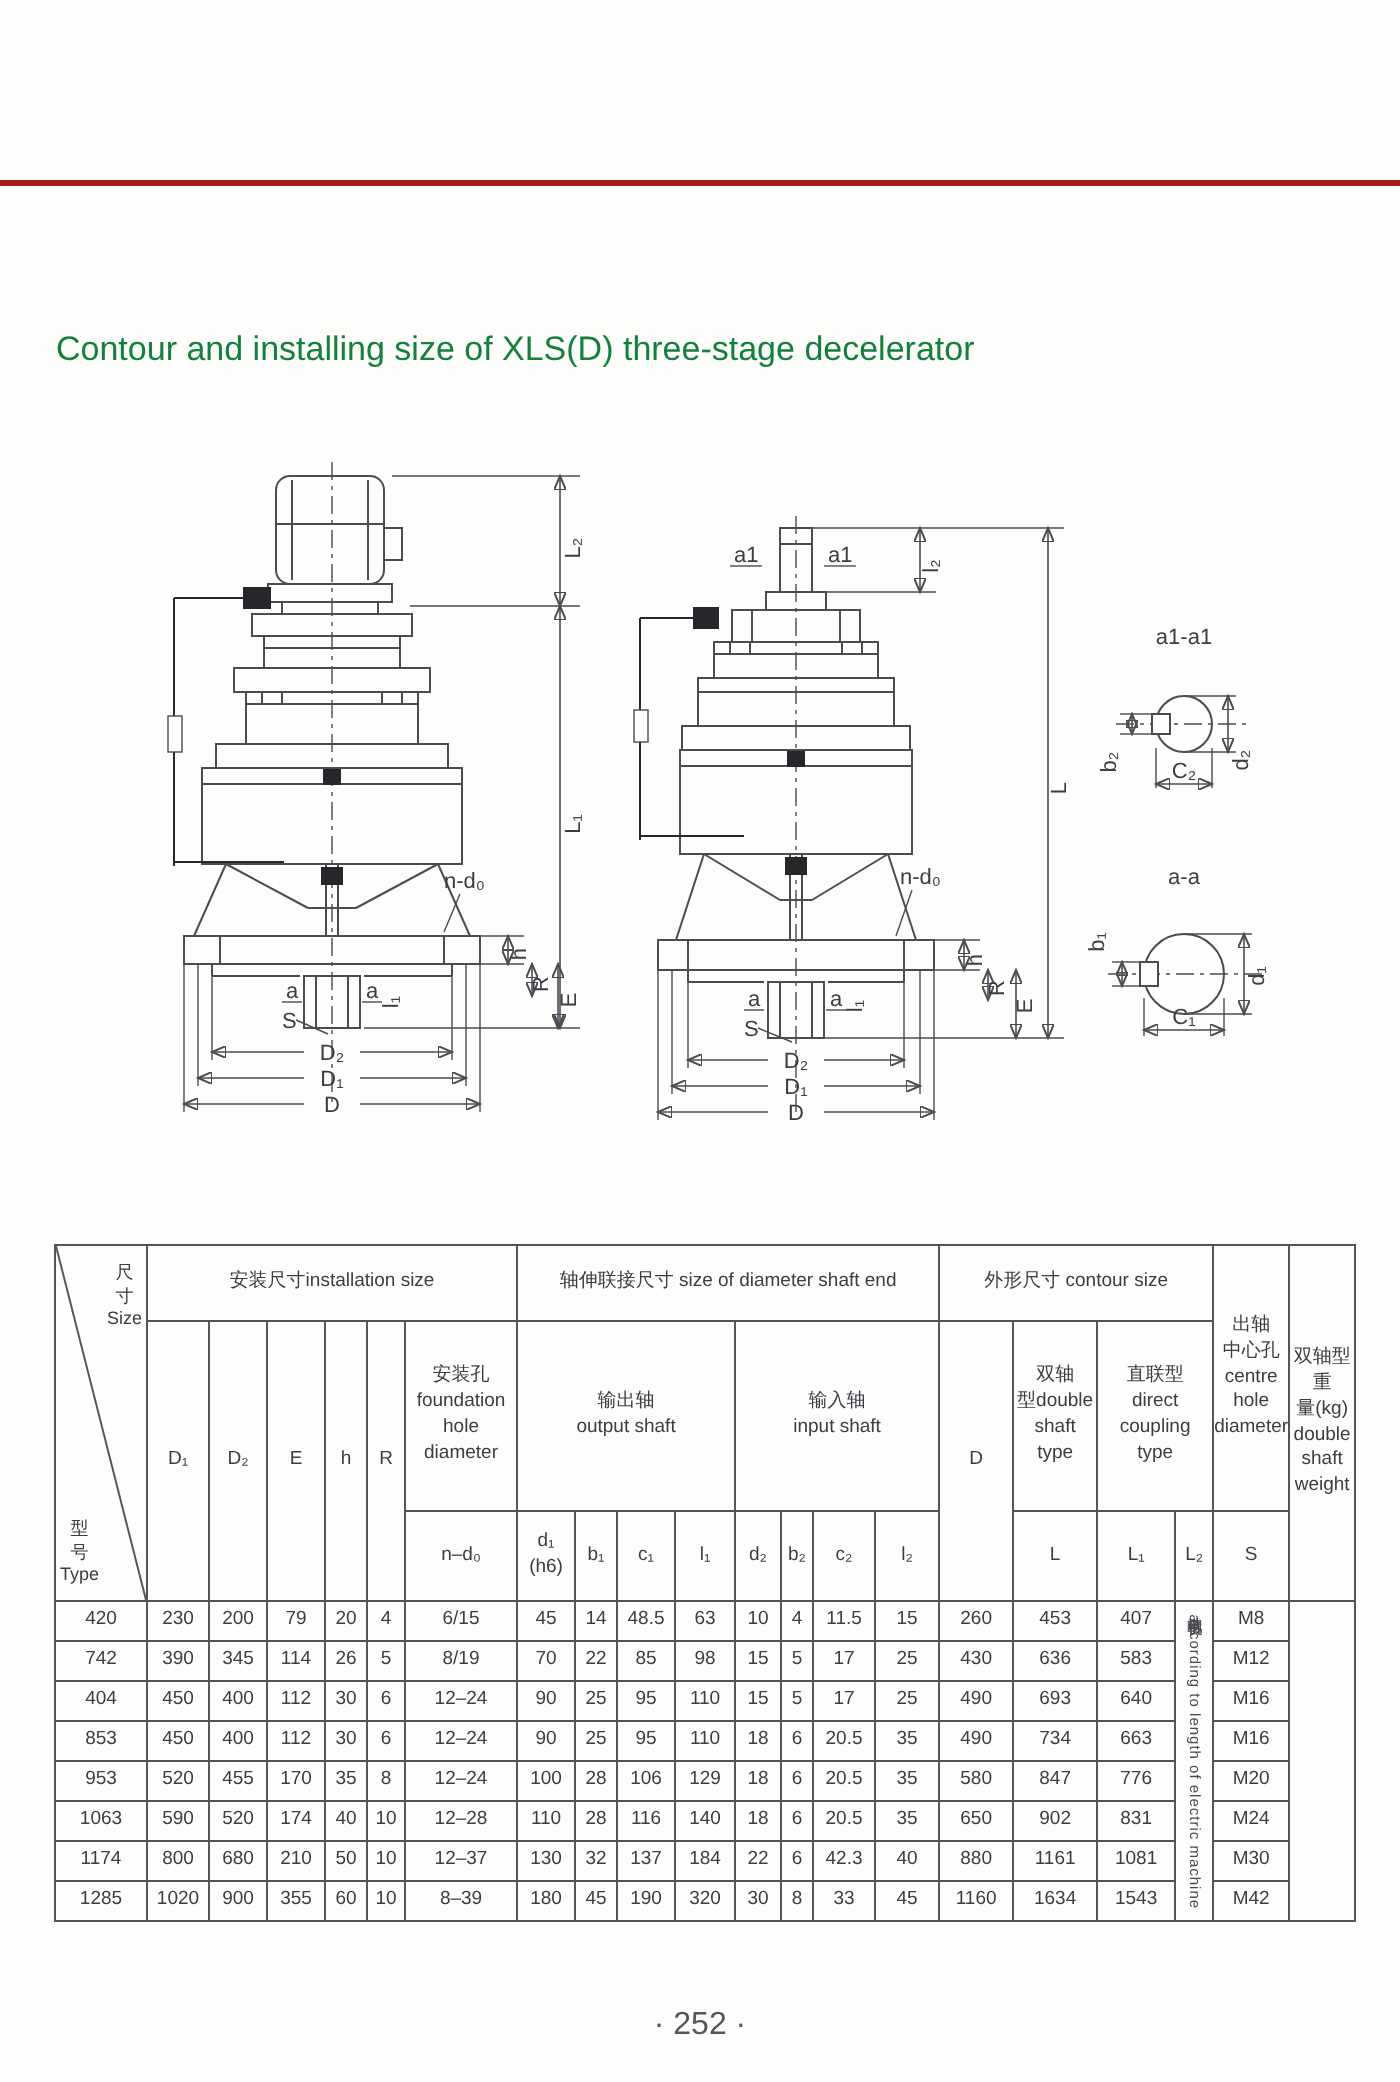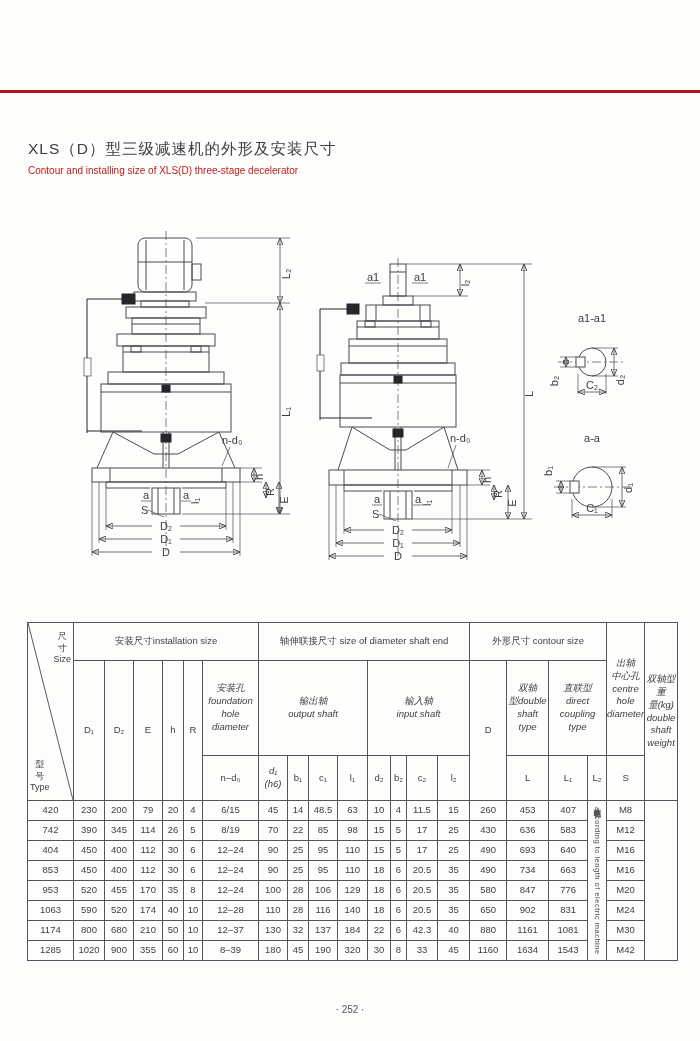--- a/index.html
+++ b/index.html
@@ -38,7 +38,6 @@
 
 <div id="page">
   <div id="redrule" style="background: rgb(171, 24, 27);"></div>
-  <div id="title-zh">XLS（D）型三级减速机的外形及安装尺寸</div>
   <div id="title-en">Contour and installing size of XLS(D) three-stage decelerator</div>
 
   <svg id="dwg" viewBox="0 0 700 585">

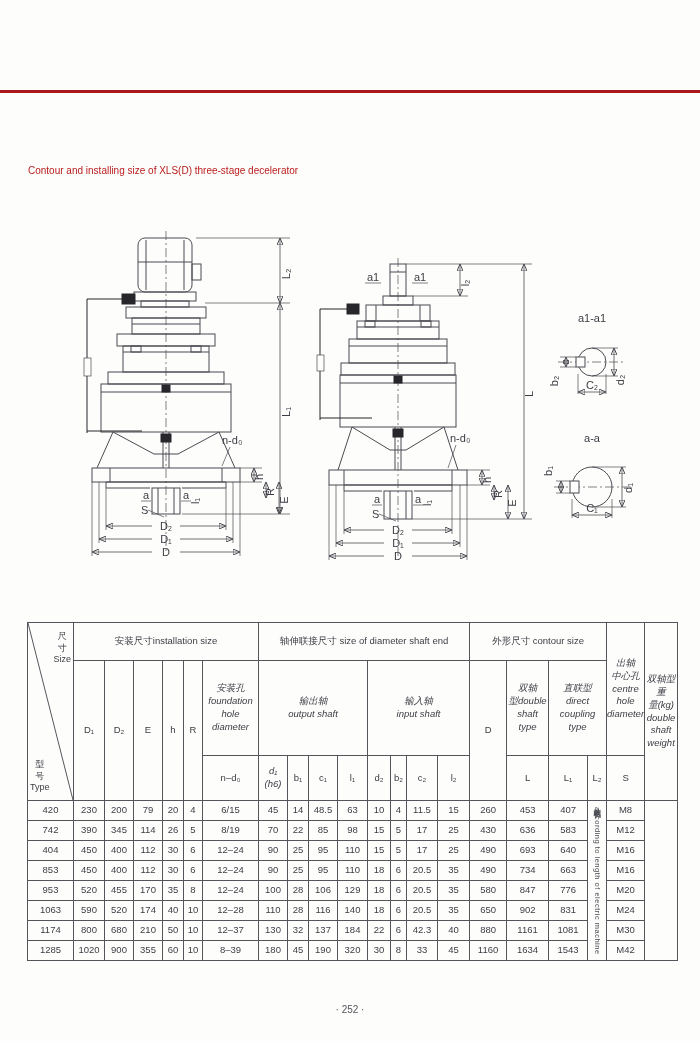--- a/index.html
+++ b/index.html
@@ -7,7 +7,7 @@
         font-family:"Liberation Sans","DejaVu Sans",sans-serif;color:#3c3c44;}
   #redrule{position:absolute;left:0;top:90px;width:700px;height:3px;}
   #title-zh{position:absolute;left:28px;top:139px;font-size:15.5px;letter-spacing:1px;color:#3c3c44;}
-  #title-en{position:absolute;left:28px;top:165px;font-size:10px;color:#b91c1c;}
+  #title-en{position:absolute;left:28px;top:165px;font-size:17px;color:#15803d;}
   #dwg{position:absolute;left:0;top:0;width:700px;height:585px;}
   #dwg line,#dwg rect,#dwg path,#dwg circle,#dwg polyline{stroke:#4b4b52;fill:none;stroke-width:1;}
   #dwg .thin{stroke-width:0.7;}

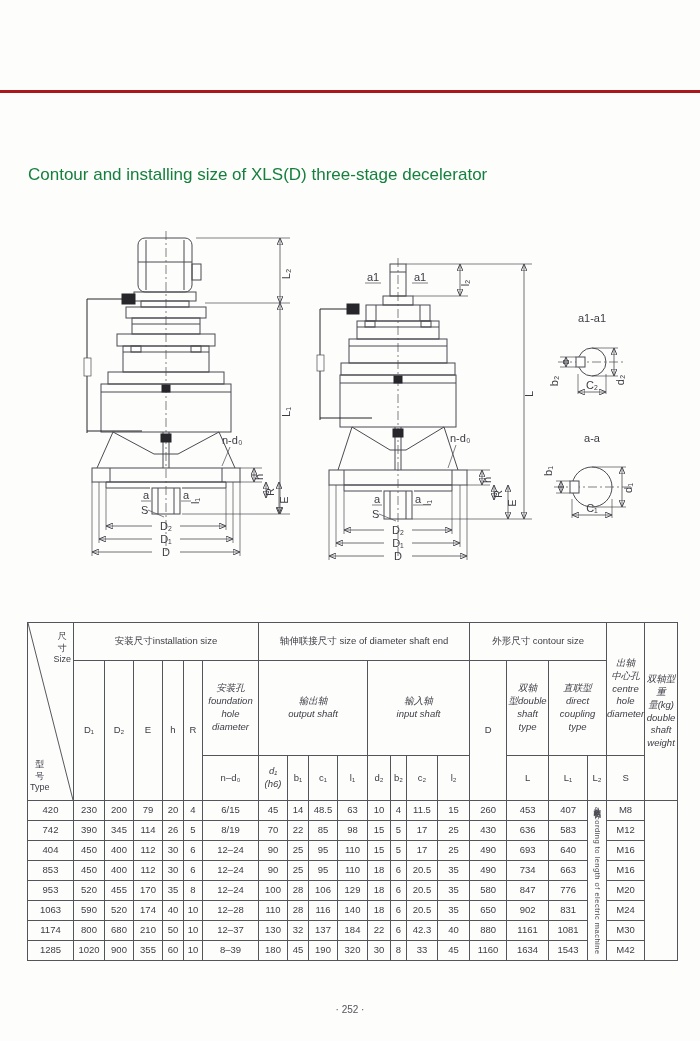--- a/index.html
+++ b/index.html
@@ -21,7 +21,7 @@
   #spec-table{position:absolute;left:27px;top:622px;width:647px;border-collapse:collapse;table-layout:fixed;}
   #spec-table th,#spec-table td{border:1px solid #54545b;font-weight:normal;text-align:center;
       vertical-align:middle;padding:0;font-size:9.5px;color:#3c3c44;line-height:1.35;}
-  #spec-table th.ml{white-space:pre-line;font-style:italic;}
+  #spec-table th.ml{white-space:pre-line;}
   .h1{height:38px;} .h2{height:95px;} .h3{height:45px;}
   #spec-table tbody tr{height:20px;}
   .corner{position:relative;padding:0;}

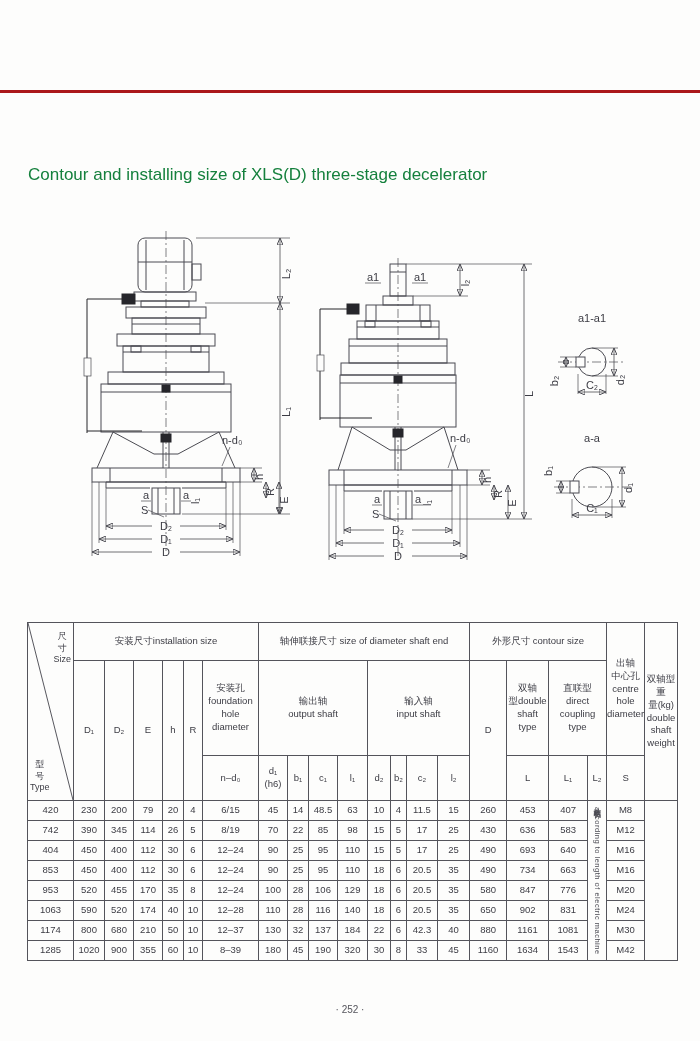--- a/index.html
+++ b/index.html
@@ -31,7 +31,7 @@
   td.vnote{padding:0;}
   td.vnote .vtext{display:inline-block;writing-mode:vertical-rl;text-orientation:mixed;
       font-size:7.5px;line-height:1;max-height:196px;overflow:hidden;letter-spacing:0.5px;color:#4a4a52;}
-  #pageno{position:absolute;left:0;top:1004px;width:700px;text-align:center;font-size:10px;color:#55555c;}
+  #pageno{position:absolute;left:0;top:1004px;width:700px;text-align:center;font-size:16px;color:#55555c;}
 </style>
 </head>
 <body>

